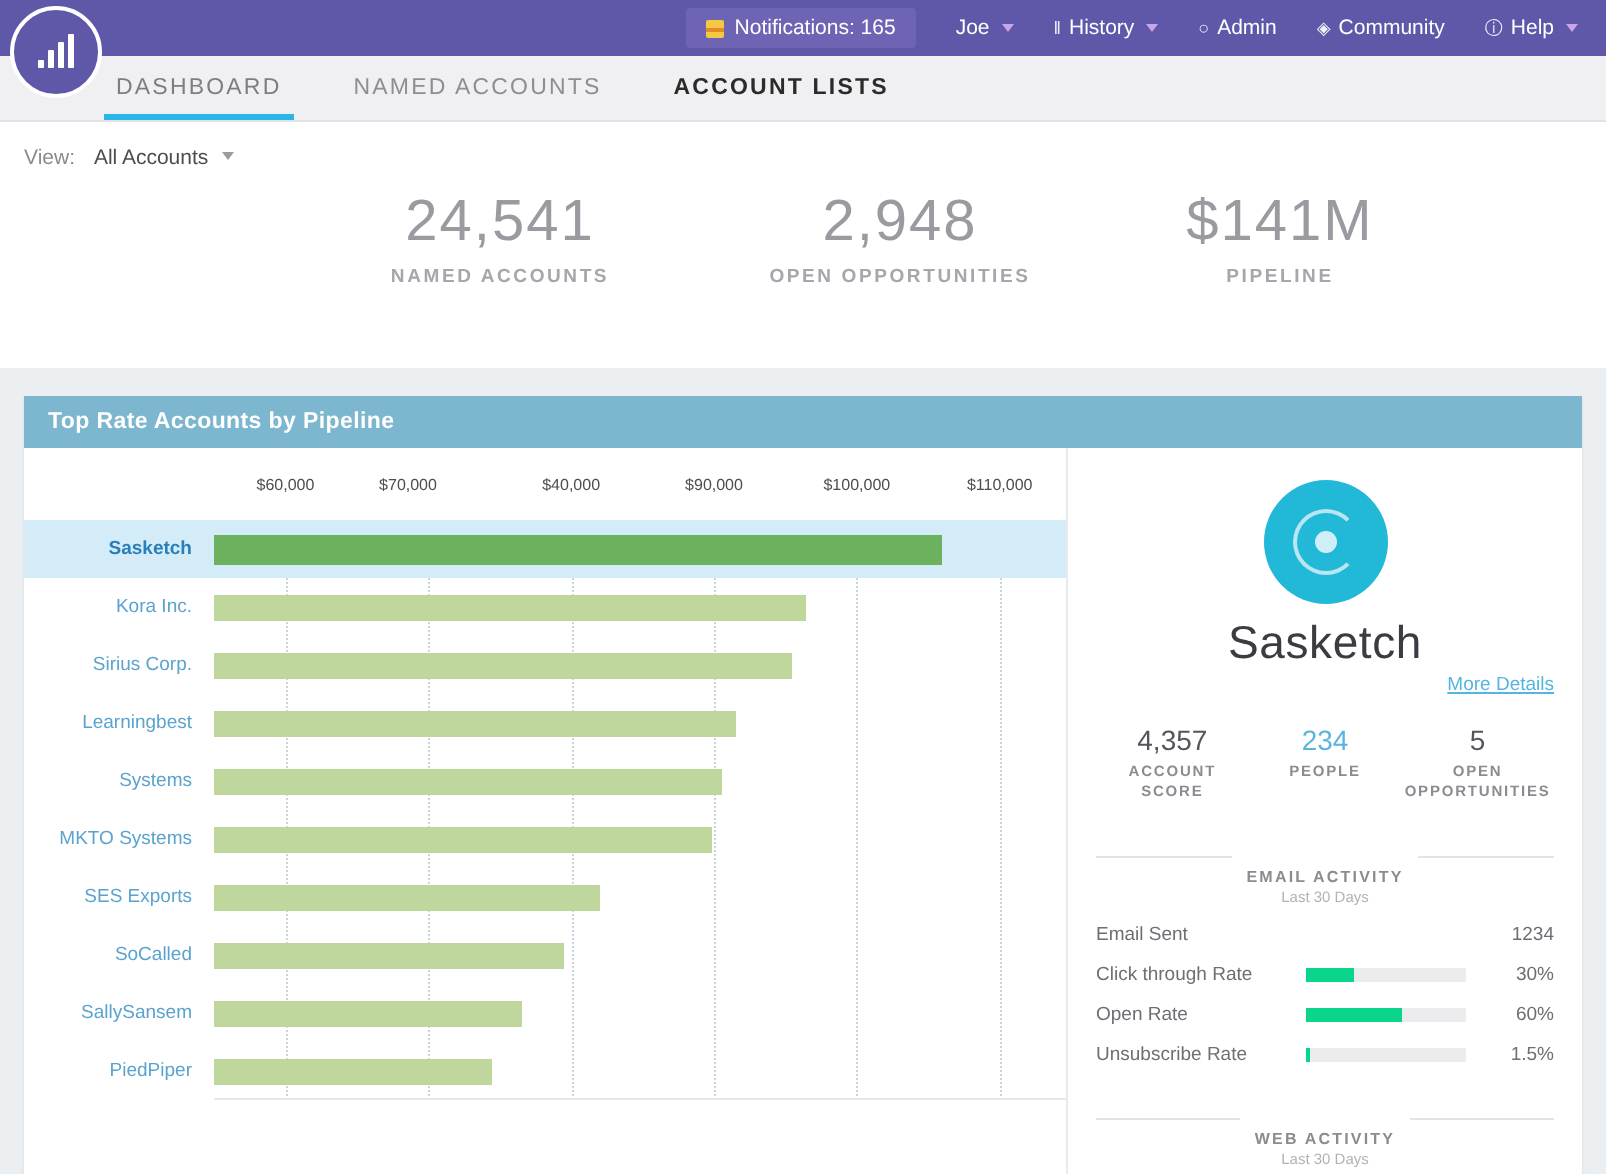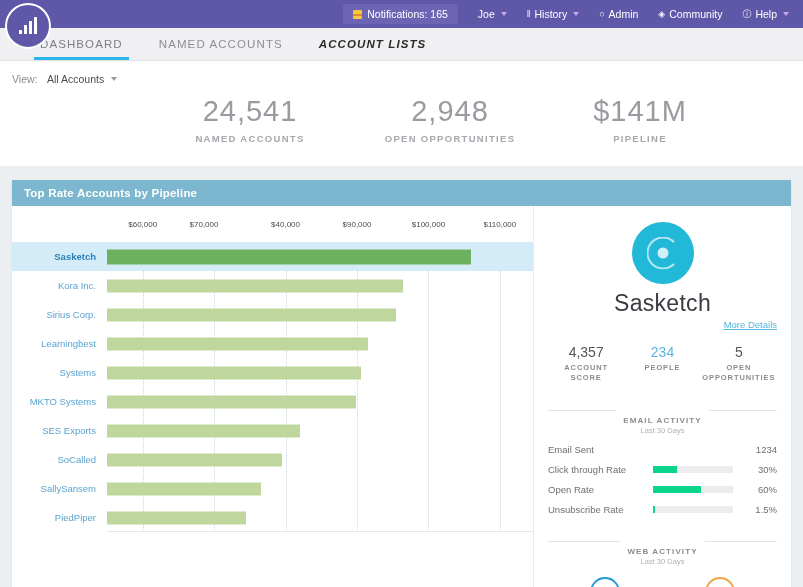--- a/index.html
+++ b/index.html
@@ -55,7 +55,7 @@
   
   .tabbar {
     height: 33px; background: #f0f0f3; border-bottom: 1px solid #e2e2e6;
-    display: flex; align-items: stretch; padding-left: 22px;
+    display: flex; align-items: stretch; padding-left: 40px;
   }
   .tab {
     display: flex; align-items: center; padding: 0 18px;

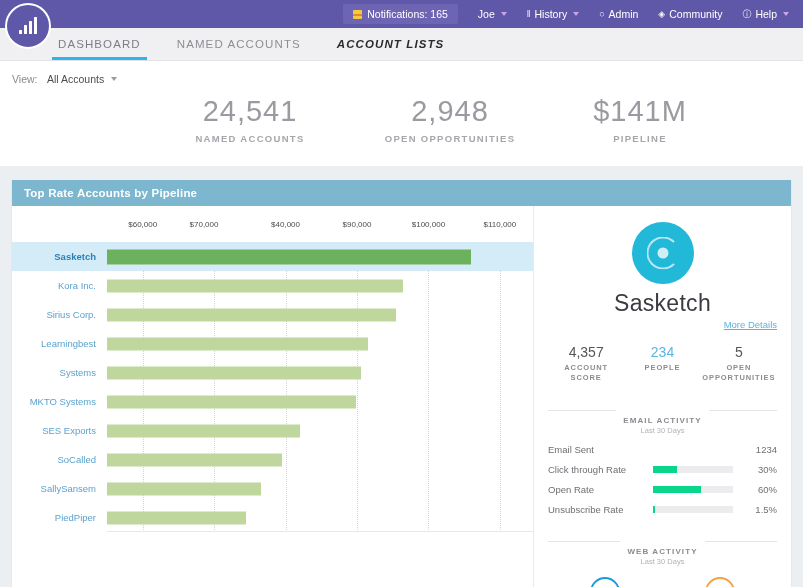--- a/index.html
+++ b/index.html
@@ -67,7 +67,7 @@
     content: ""; position: absolute; left: 12px; right: 12px; bottom: 0;
     height: 3px; background: #29b6e8;
   }
-  .tab.bold { color: #2b2b2b; font-weight: bold; font-style: italic; }
+  .tab.bold { color: #2b2b2b; font-weight: bold; }
 
   
   .viewrow { padding: 8px 0 0 12px; }

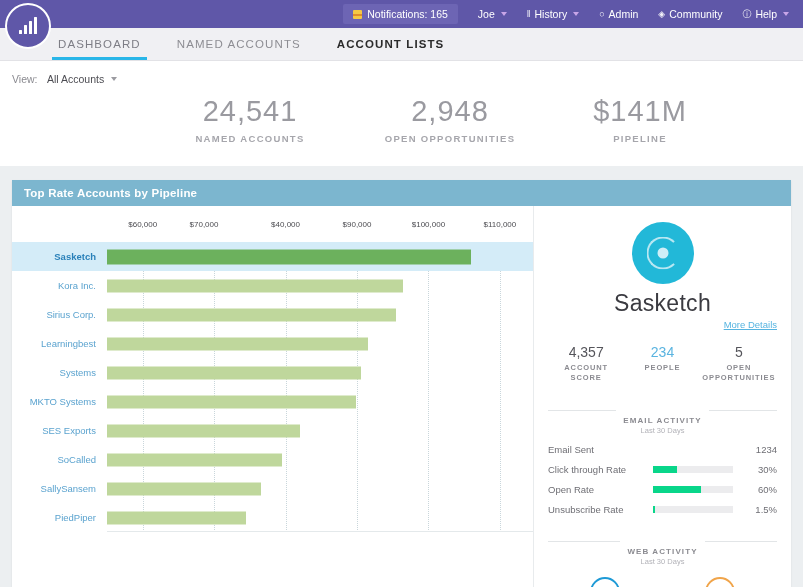--- a/index.html
+++ b/index.html
@@ -79,7 +79,7 @@
     display: inline-block; margin-left: 4px; vertical-align: 2px;
   }
   .kpirow {
-    display: flex; align-items: flex-start; padding: 8px 0 22px 0;
+    display: flex; align-items: flex-start; padding: 8px 0 40px 0;
     background: #ffffff;
   }
   .kpi { flex: 0 0 auto; text-align: center; }

